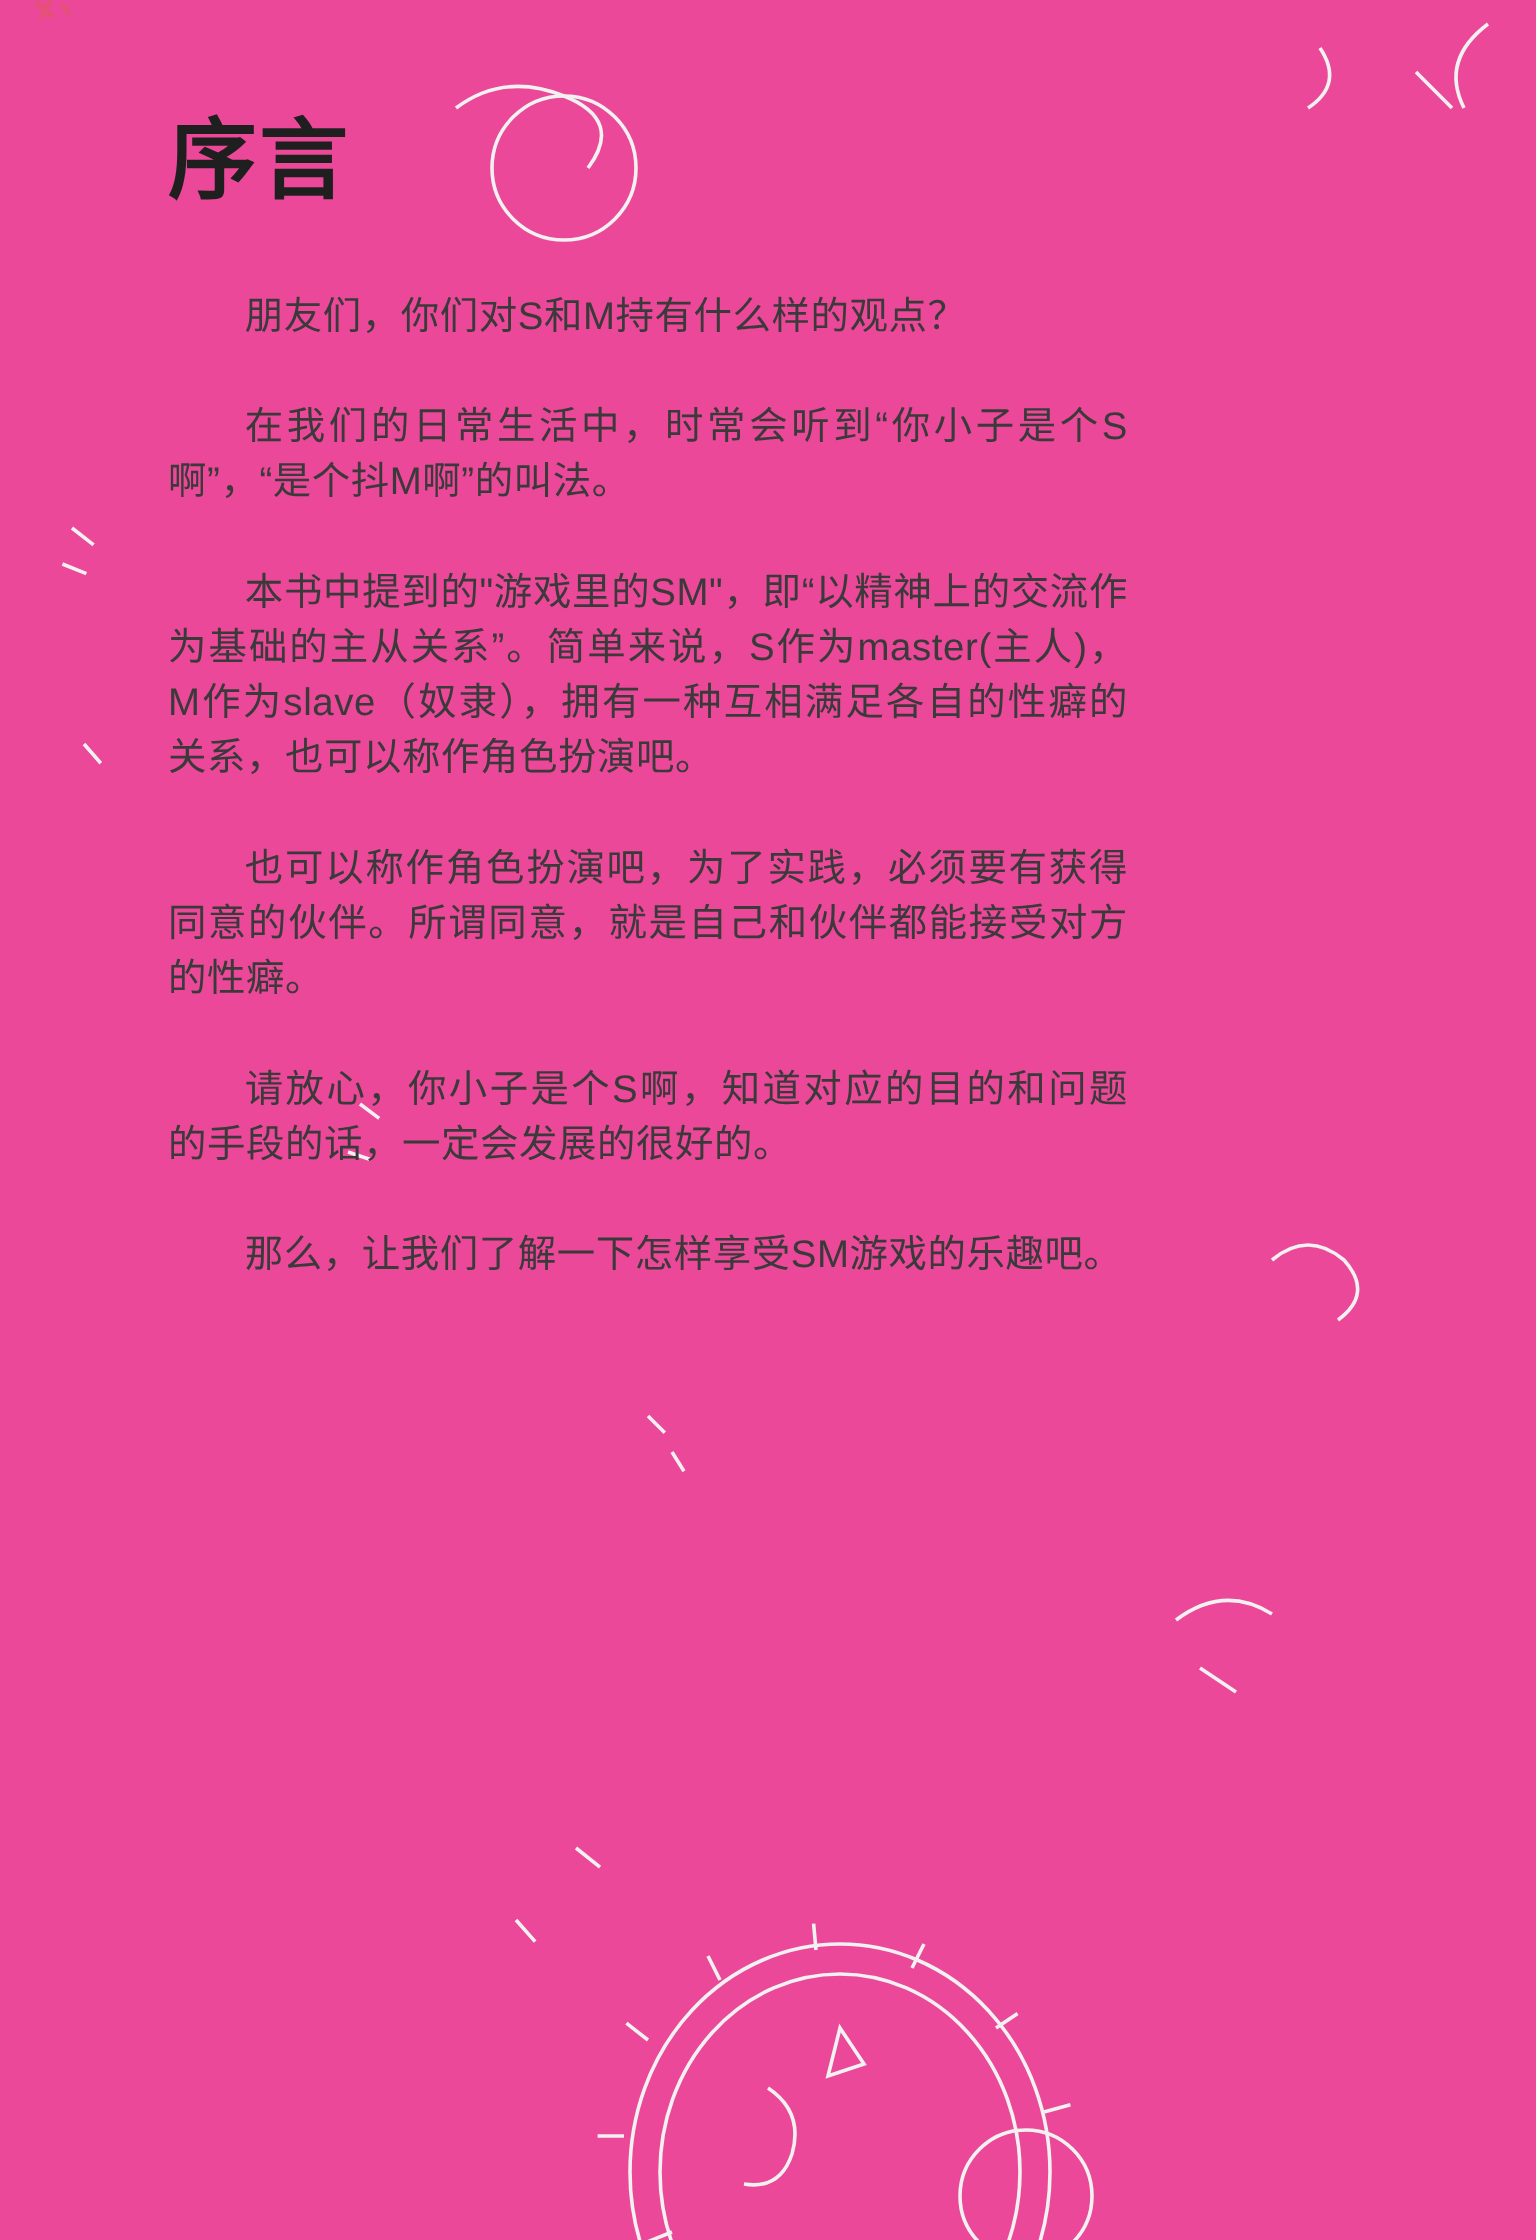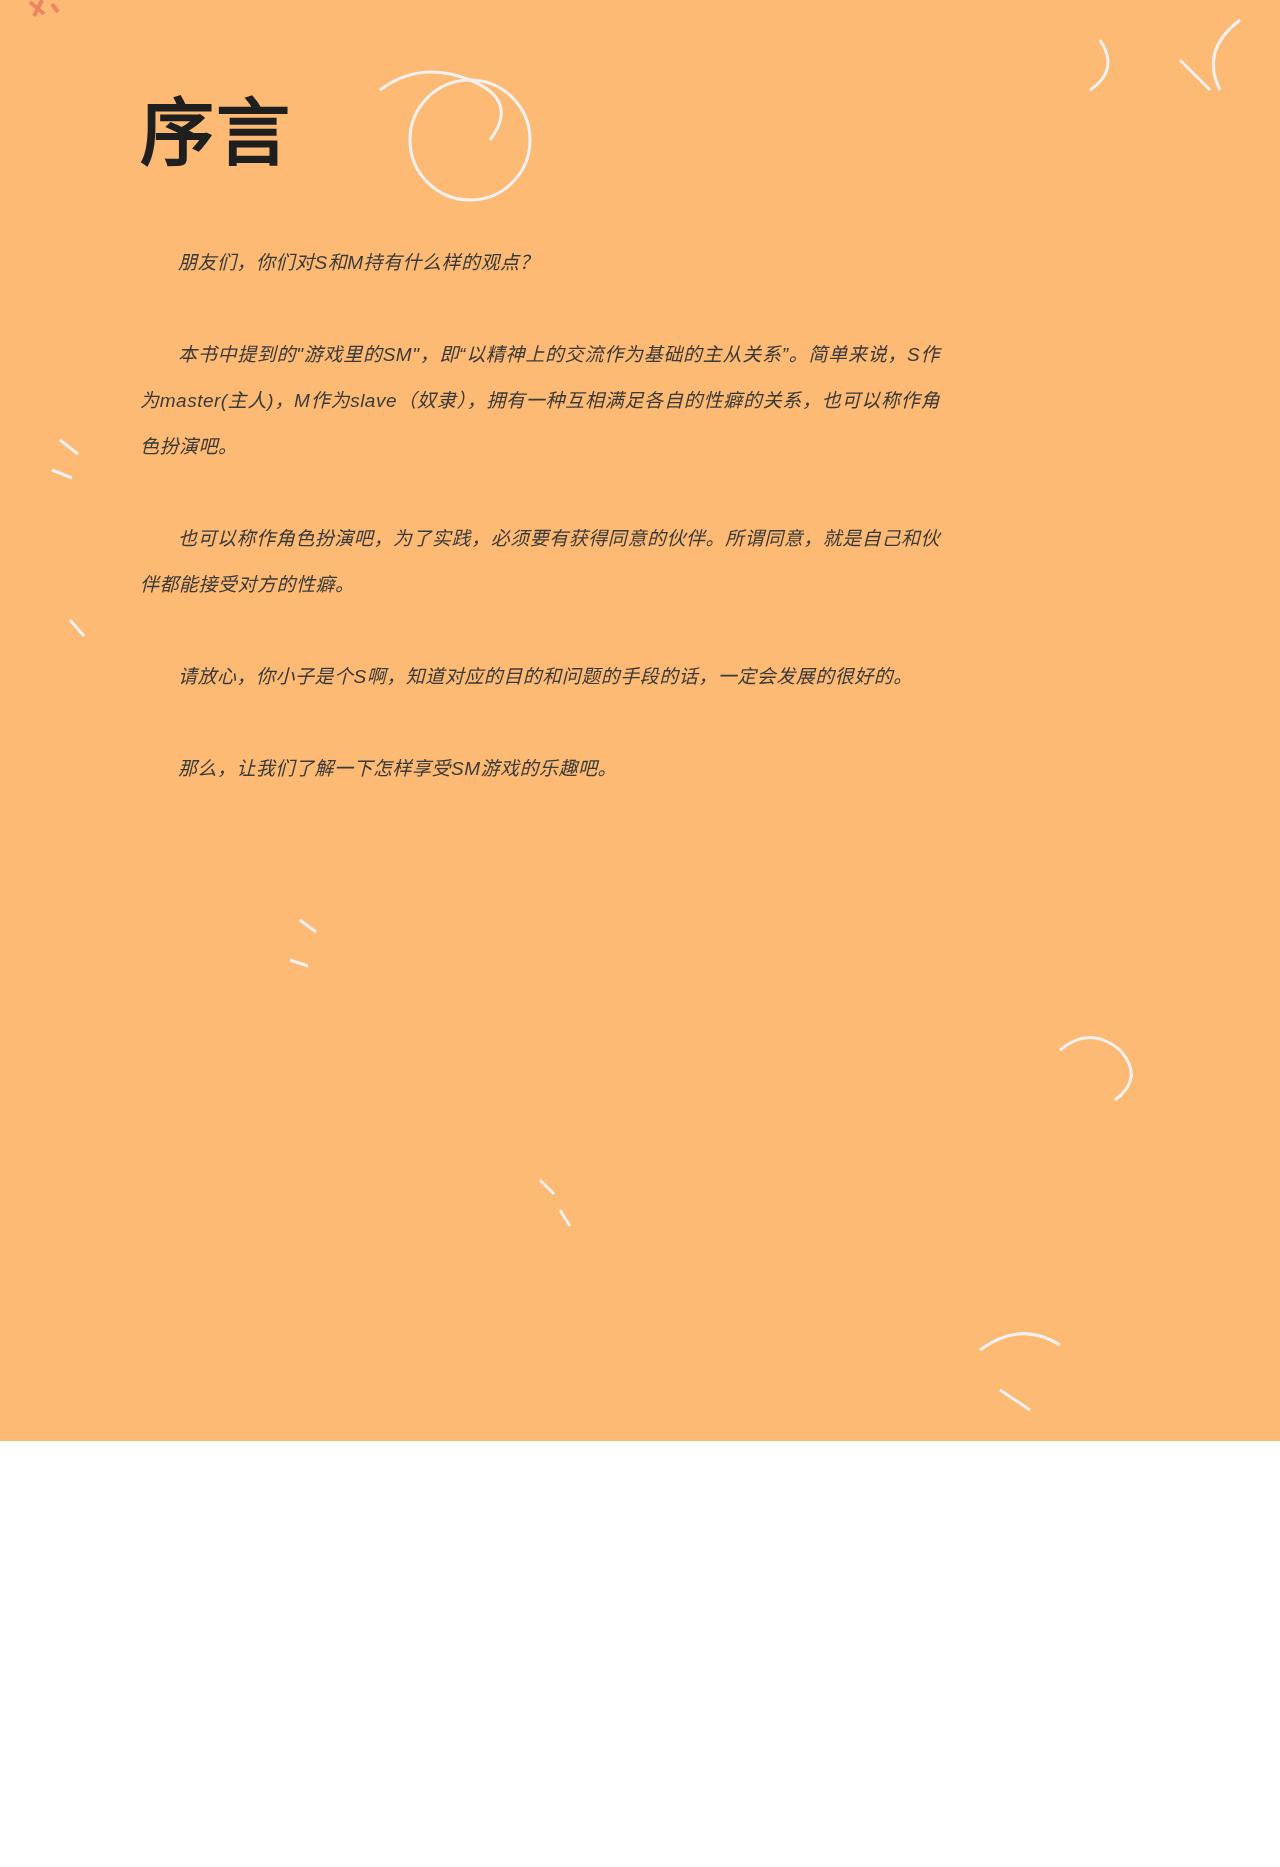--- a/index.html
+++ b/index.html
@@ -10,8 +10,8 @@
   .page {
     position: relative;
     width: 1280px;
-    height: 1441px;
-    background: #fdba74;
+    height: 1867px;
+    background: #ec4899;
     overflow: hidden;
     font-family: "Liberation Sans", "DejaVu Sans", sans-serif;
   }

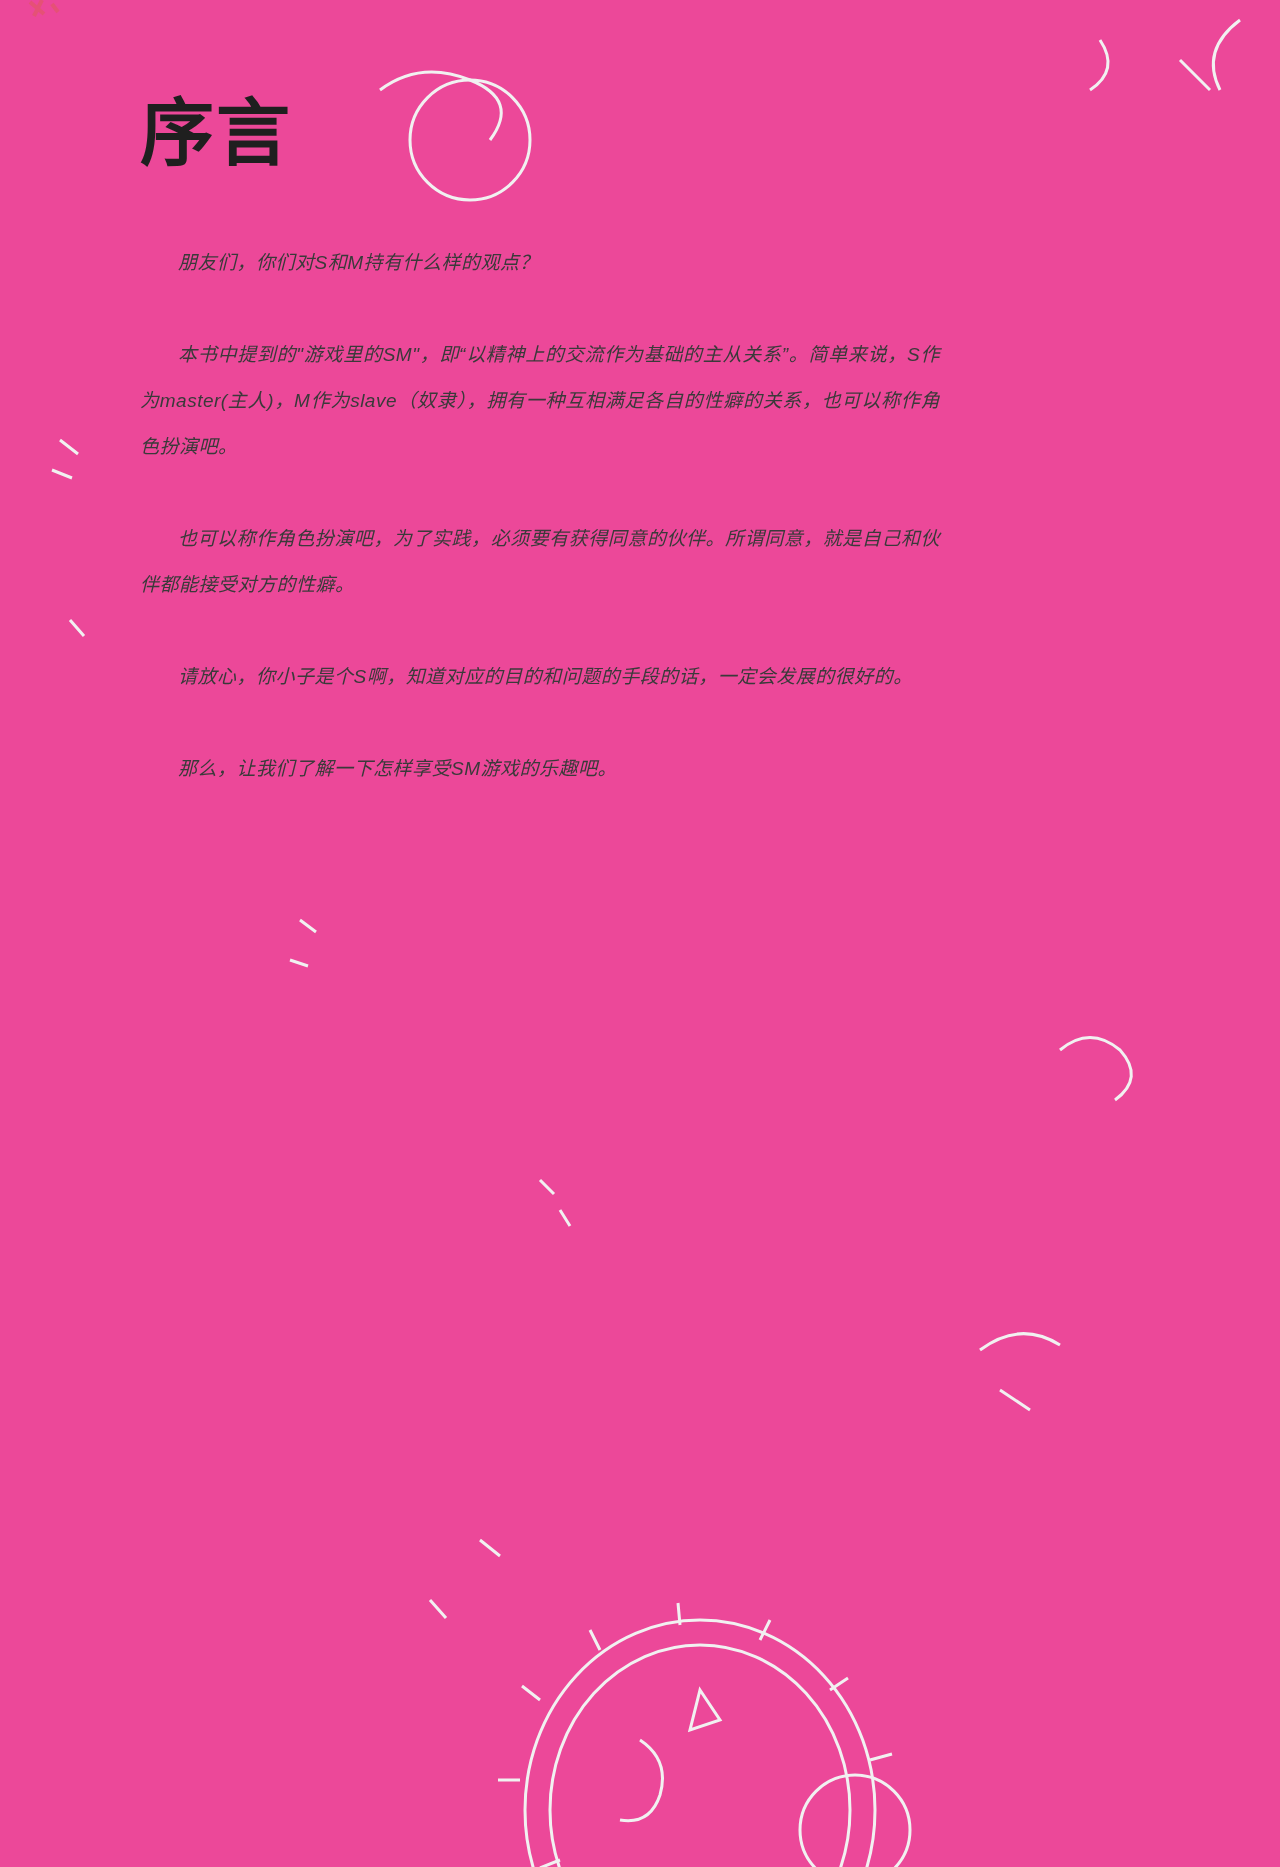--- a/index.html
+++ b/index.html
@@ -36,13 +36,12 @@
   }
   p.para {
     margin: 0 0 46px 0;
-    font-size: 19px;
+    font-size: 32px;
     line-height: 46px;
     text-indent: 2em;
     color: #3a3a3a;
     letter-spacing: 0.5px;
     text-align: justify;
-    font-style: italic;
   }
 </style>
 </head>

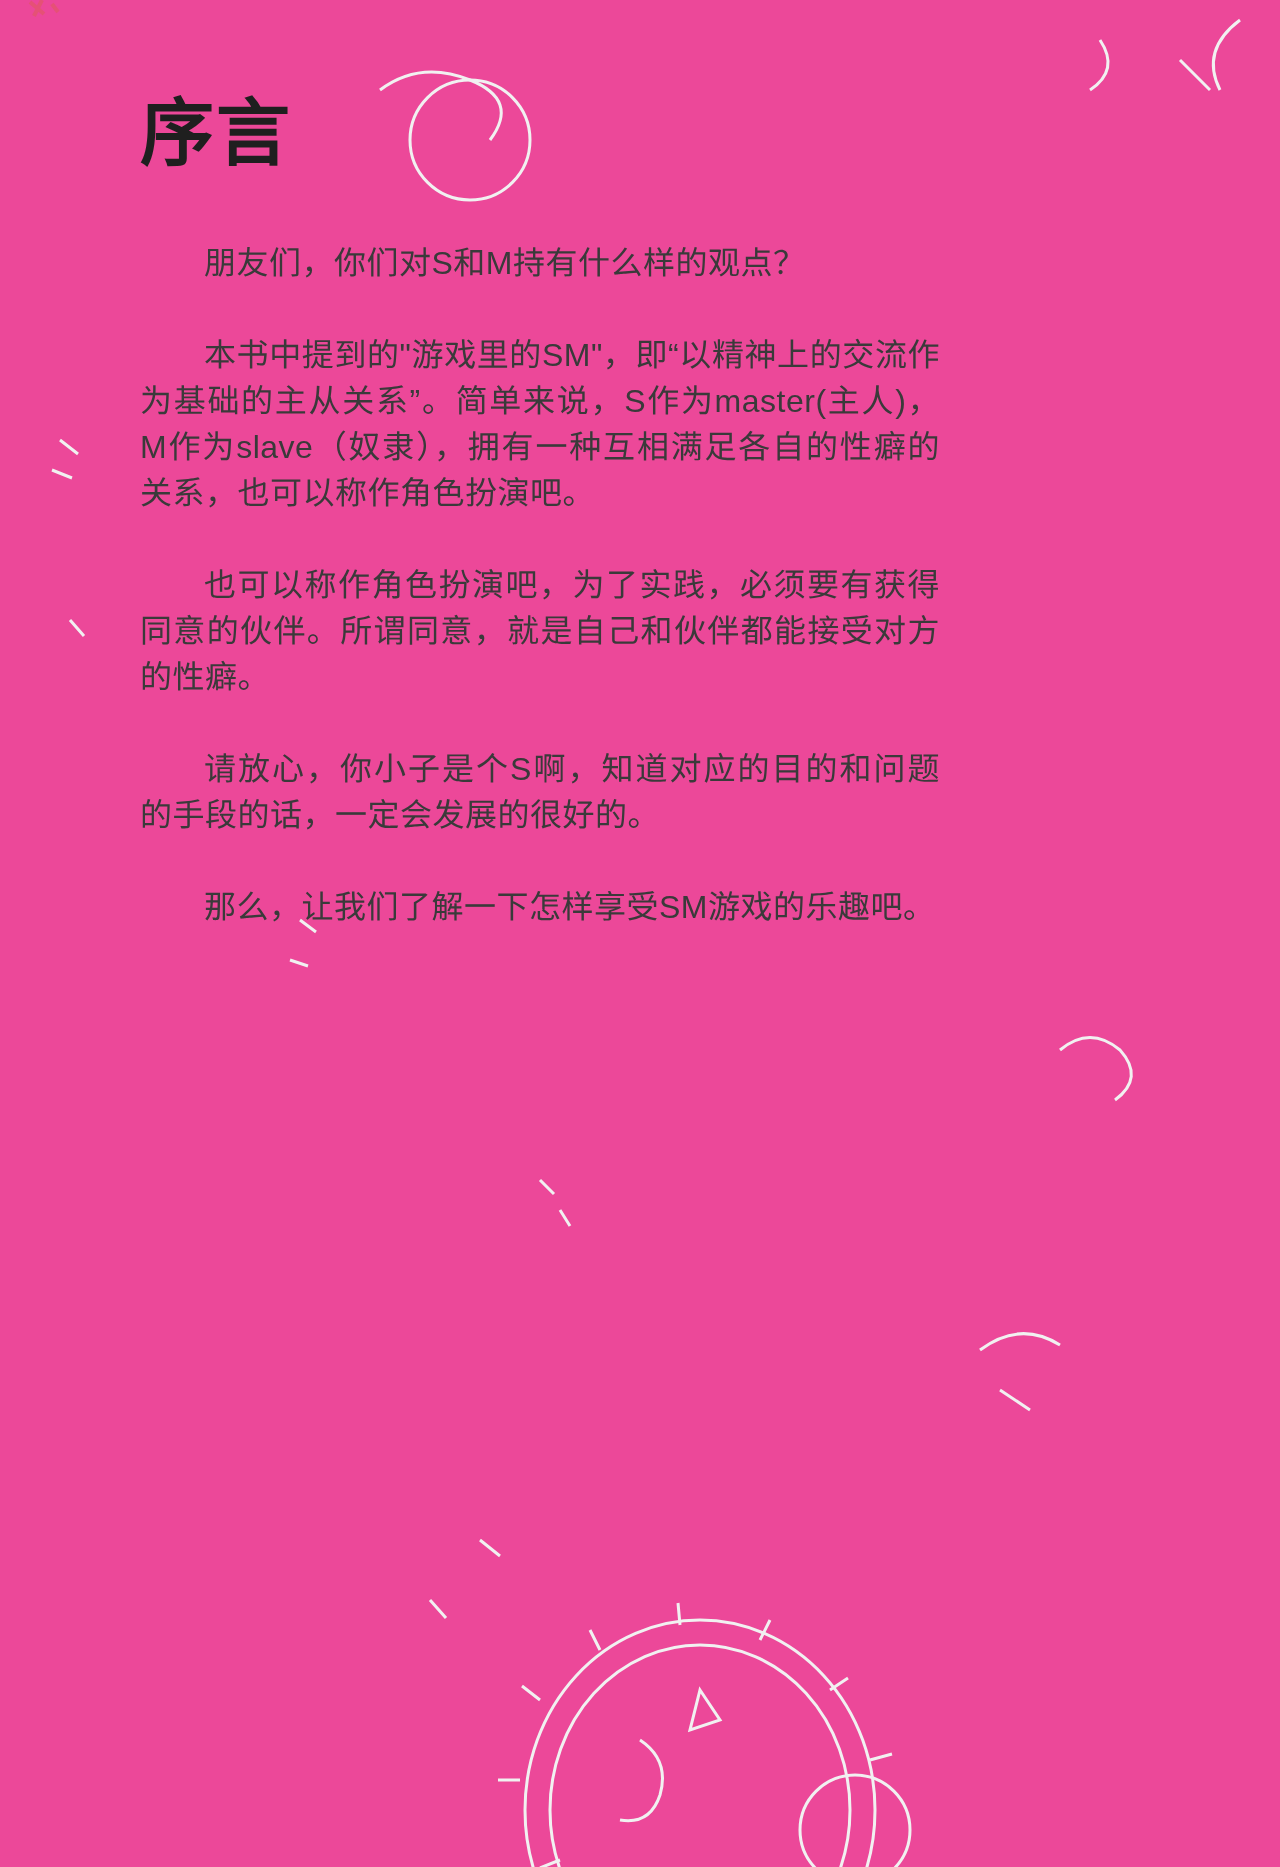--- a/index.html
+++ b/index.html
@@ -81,6 +81,7 @@
     <h1 class="doc-title">序言</h1>
 
   <p class="para">朋友们，你们对S和M持有什么样的观点？</p>
+      <p class="para">在我们的日常生活中，时常会听到“你小子是个S啊”，“是个抖M啊”的叫法。</p>
       <p class="para">本书中提到的"游戏里的SM"，即“以精神上的交流作为基础的主从关系”。简单来说，S作为master(主人)，M作为slave（奴隶），拥有一种互相满足各自的性癖的关系，也可以称作角色扮演吧。</p>
       <p class="para">也可以称作角色扮演吧，为了实践，必须要有获得同意的伙伴。所谓同意，就是自己和伙伴都能接受对方的性癖。</p>
       <p class="para">请放心，你小子是个S啊，知道对应的目的和问题的手段的话，一定会发展的很好的。</p>

